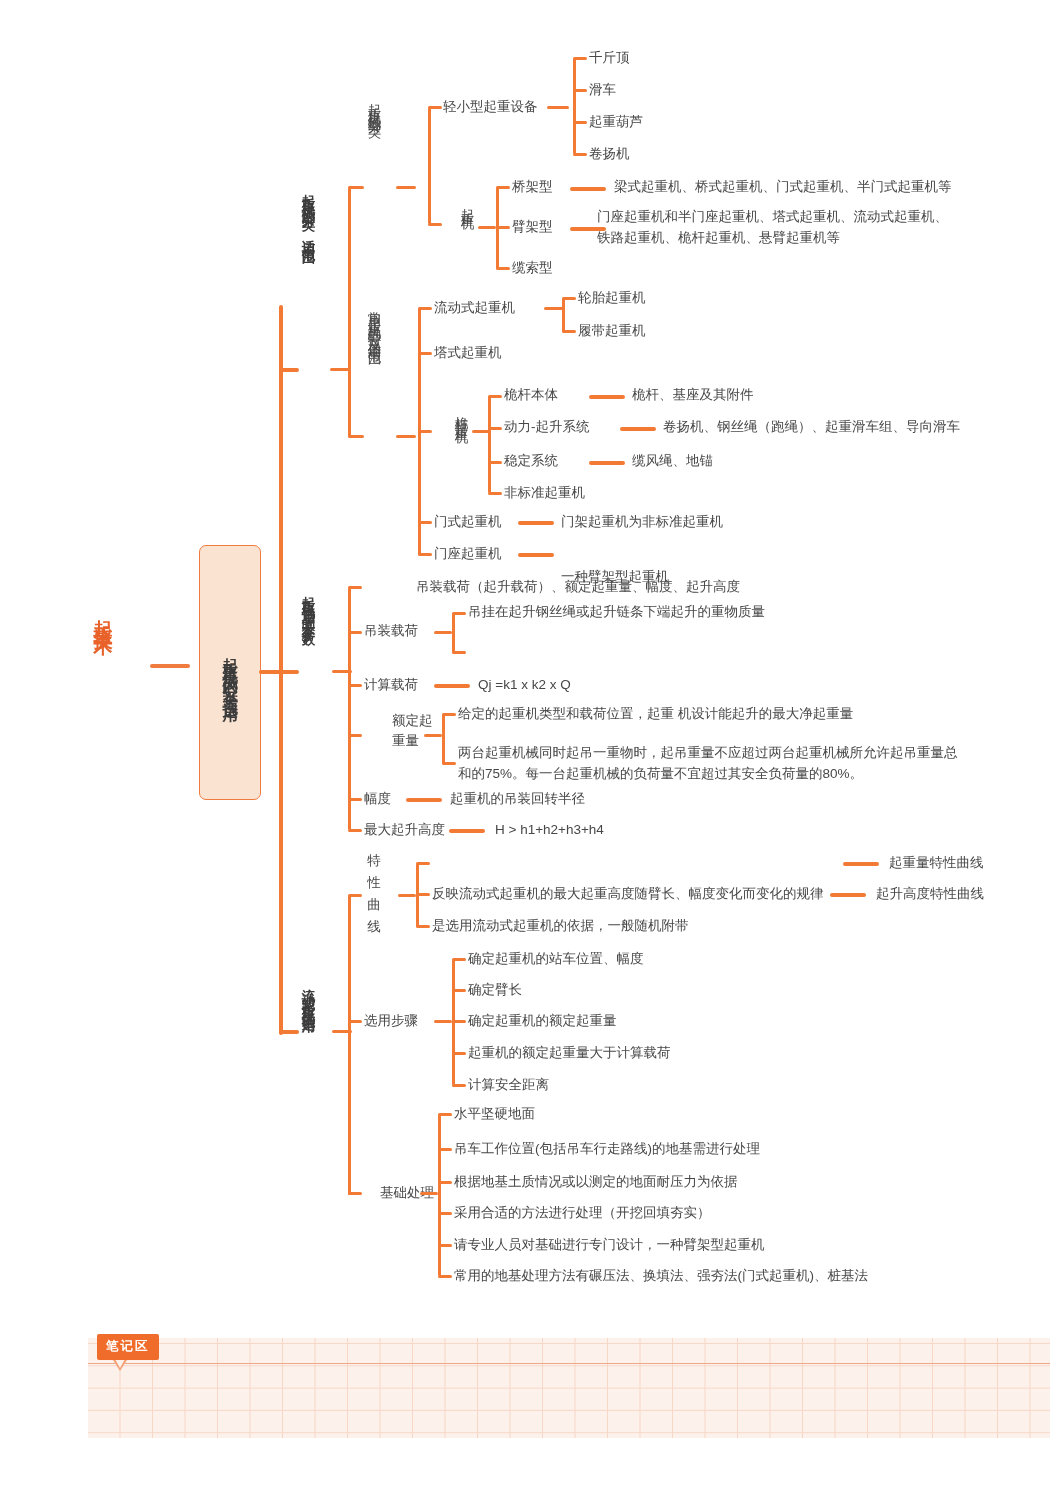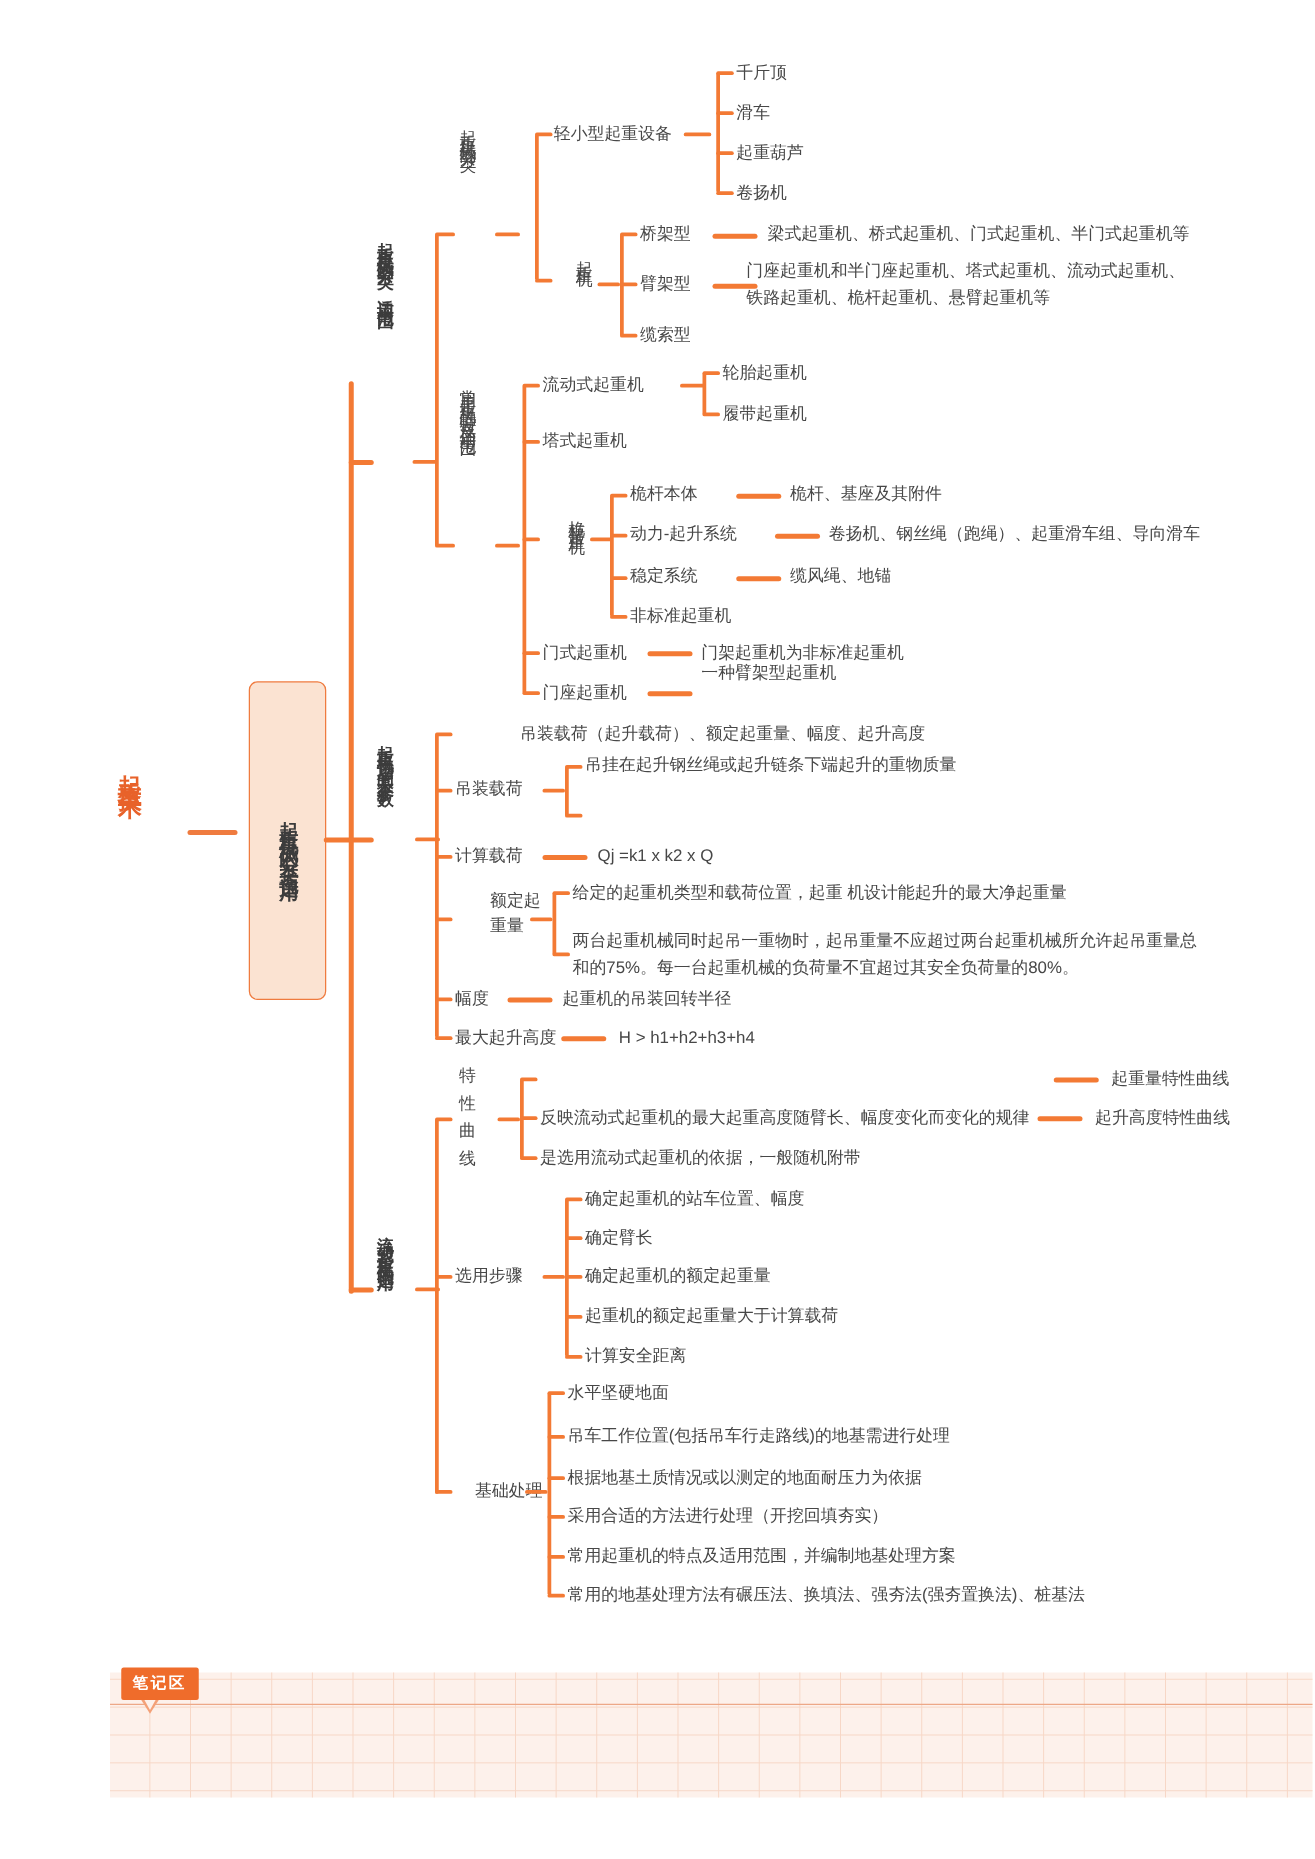--- a/index.html
+++ b/index.html
@@ -229,7 +229,7 @@
 
   <div class="node" style="left:434px; top:544px;">门座起重机</div>
   <div class="dash long" style="left:518px; top:553px;"></div>
-  <div class="node" style="left:561px; top:528px;">一种臂架型起重机</div>
+  <div class="node" style="left:561px; top:567px;">一种臂架型起重机</div>
 
   <div class="hline" style="left:332px; top:670px; width:20px;"></div>
 

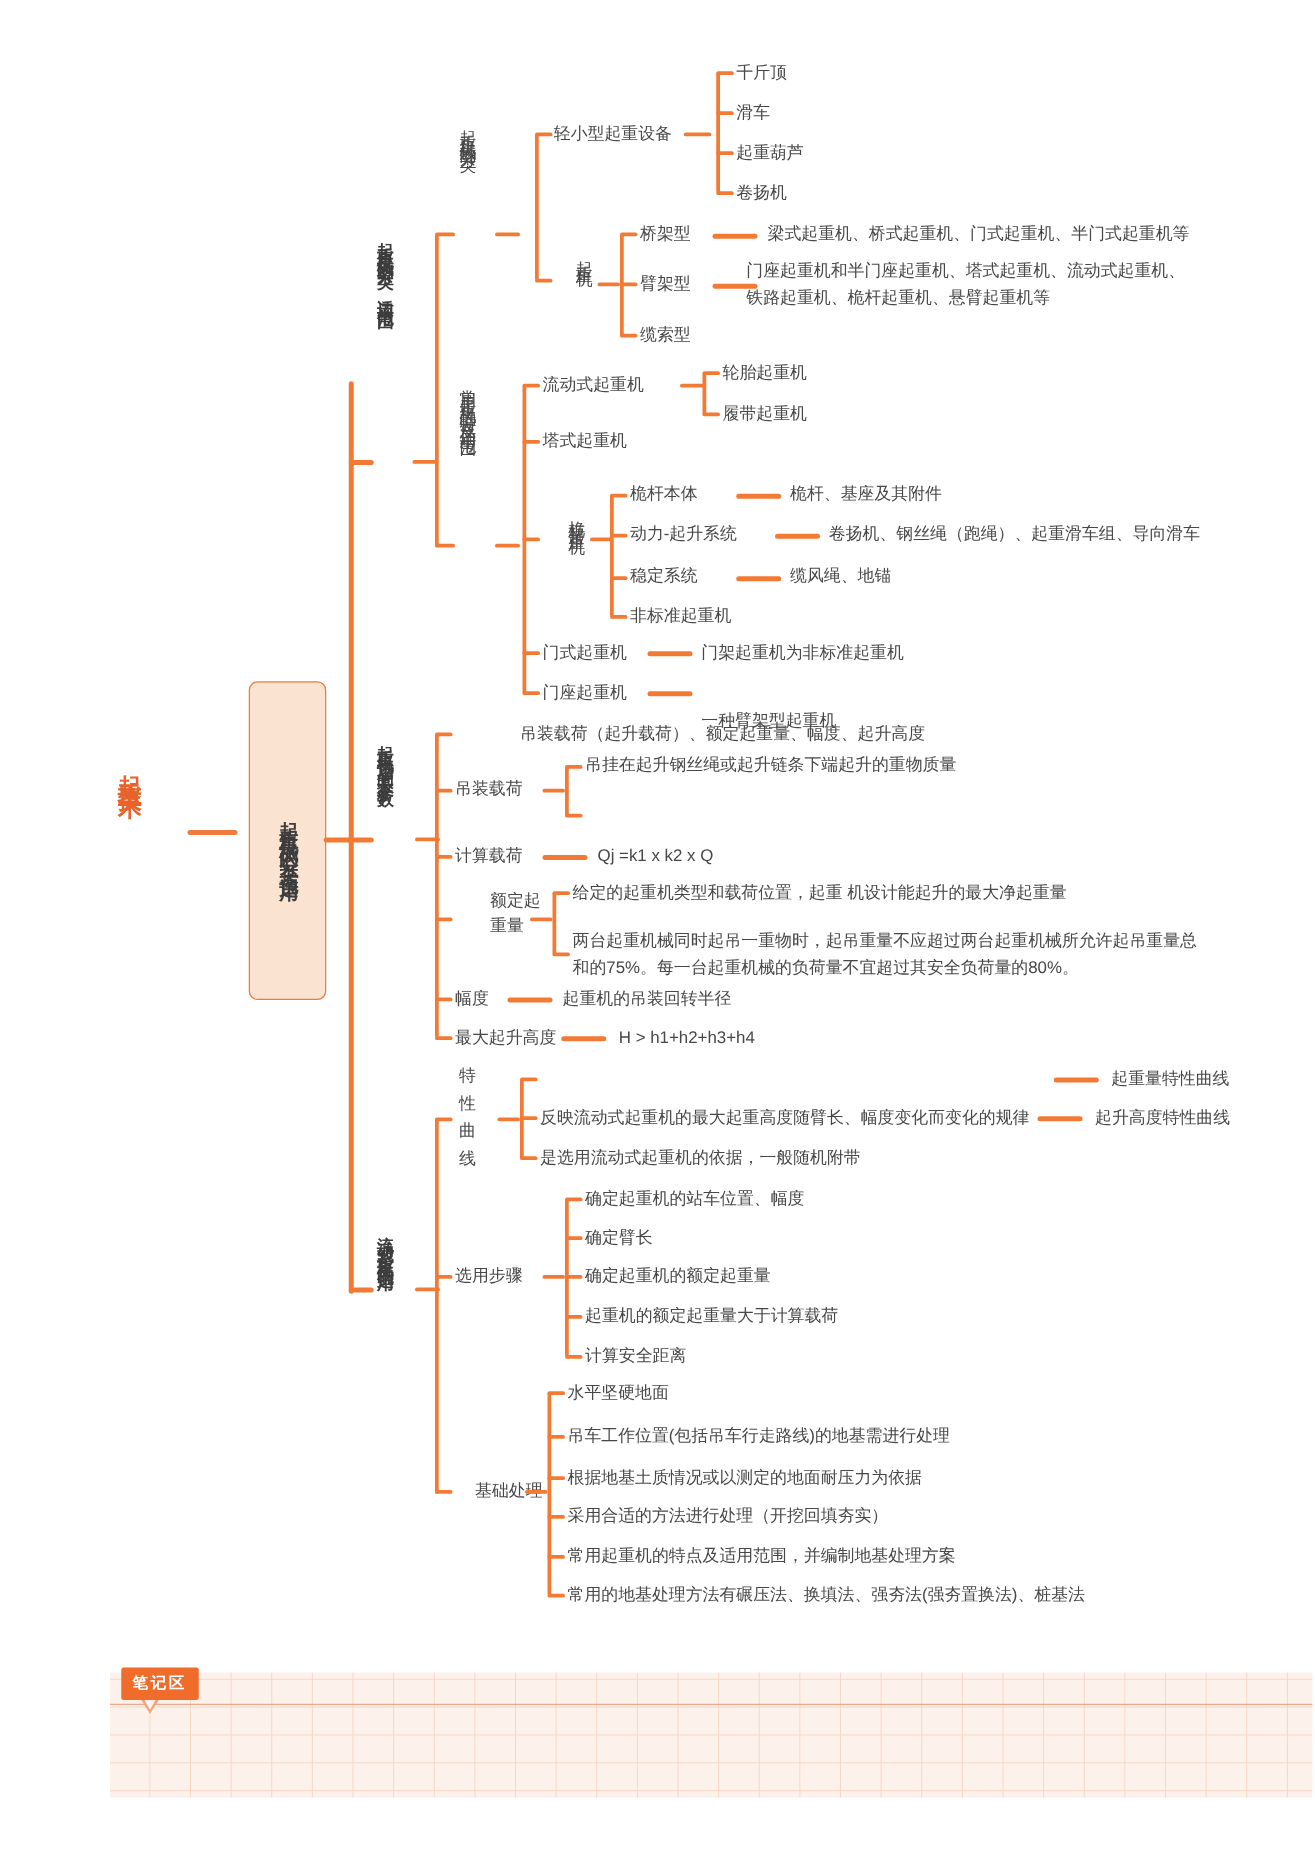--- a/index.html
+++ b/index.html
@@ -320,7 +320,7 @@
   <div class="node" style="left:454px; top:1139px;">吊车工作位置(包括吊车行走路线)的地基需进行处理</div>
   <div class="node" style="left:454px; top:1172px;">根据地基土质情况或以测定的地面耐压力为依据</div>
   <div class="node" style="left:454px; top:1203px;">采用合适的方法进行处理（开挖回填夯实）</div>
-  <div class="node" style="left:454px; top:1235px;">常用起重机的特点及适用范围，并编制地基处理方案</div>
+  <div class="node" style="left:454px; top:1235px;">请专业人员对基础进行专门设计，一种臂架型起重机</div>
   <div class="node" style="left:454px; top:1266px;">常用的地基处理方法有碾压法、换填法、强夯法(强夯置换法)、桩基法</div>
 
   <div class="note-area"></div>

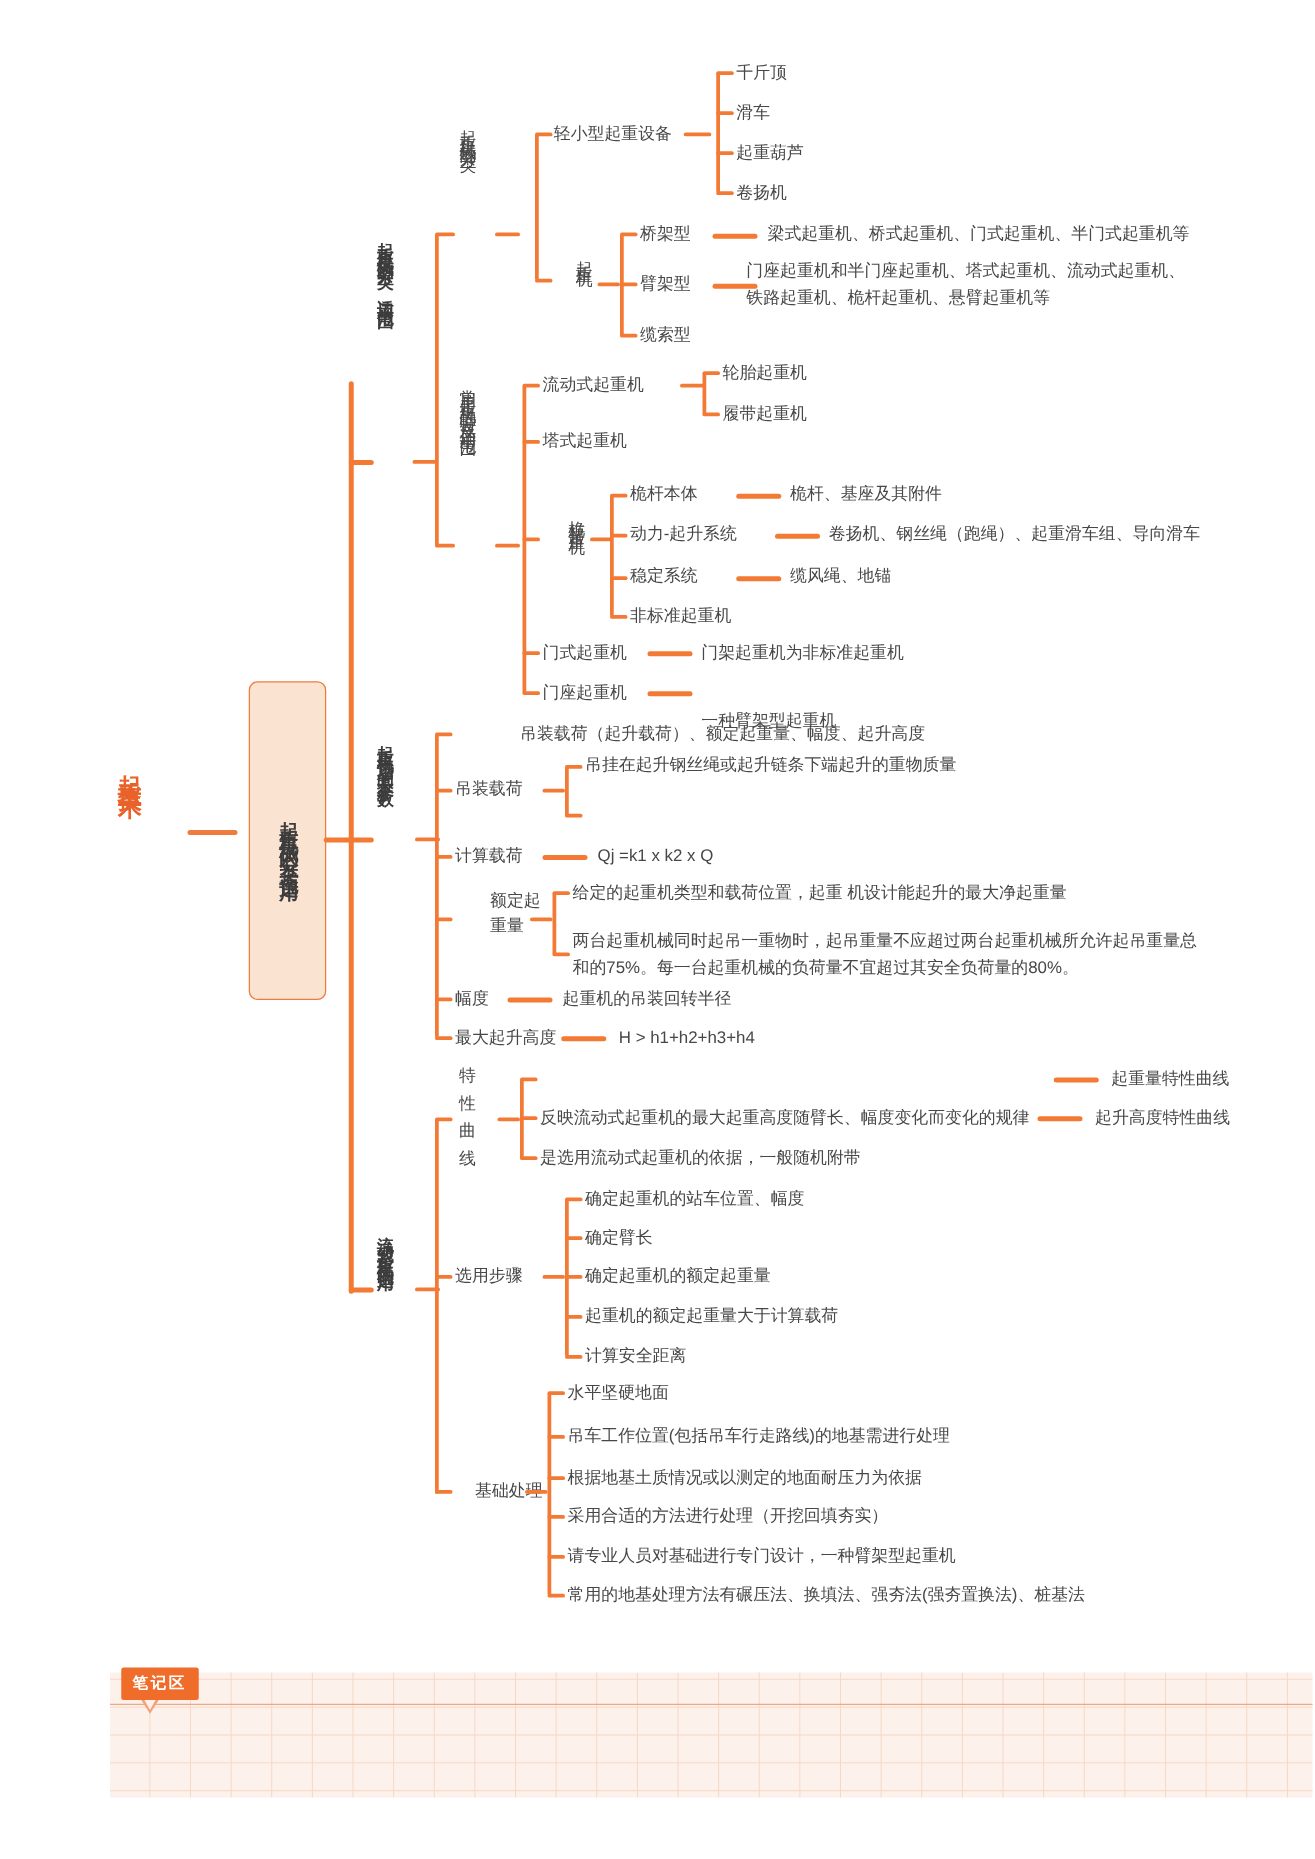--- a/index.html
+++ b/index.html
@@ -321,7 +321,7 @@
   <div class="node" style="left:454px; top:1172px;">根据地基土质情况或以测定的地面耐压力为依据</div>
   <div class="node" style="left:454px; top:1203px;">采用合适的方法进行处理（开挖回填夯实）</div>
   <div class="node" style="left:454px; top:1235px;">请专业人员对基础进行专门设计，一种臂架型起重机</div>
-  <div class="node" style="left:454px; top:1266px;">常用的地基处理方法有碾压法、换填法、强夯法(强夯置换法)、桩基法</div>
+  <div class="node" style="left:454px; top:1266px;">常用的地基处理方法有碾压法、换填法、强夯法(门式起重机)、桩基法</div>
 
   <div class="note-area"></div>
   <div class="note-rule"></div>

